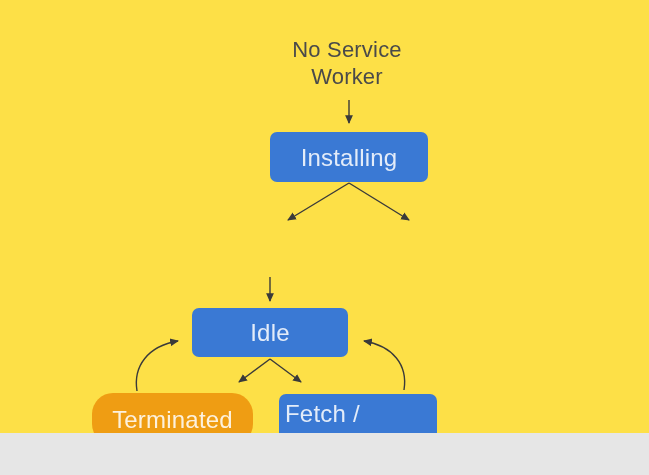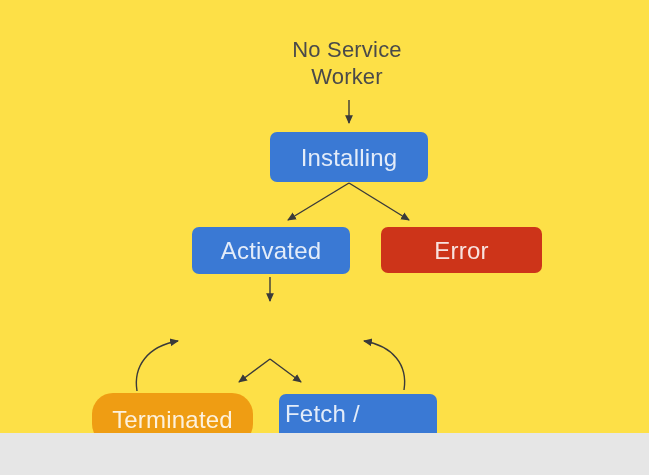--- a/index.html
+++ b/index.html
@@ -86,9 +86,6 @@
     <span>Installing</span>
   </div>
 
-  <div class="node node-blue node-activated">
-    <span>Activated</span>
-  </div>
 
   <div class="node node-red node-error">
     <span>Error</span>

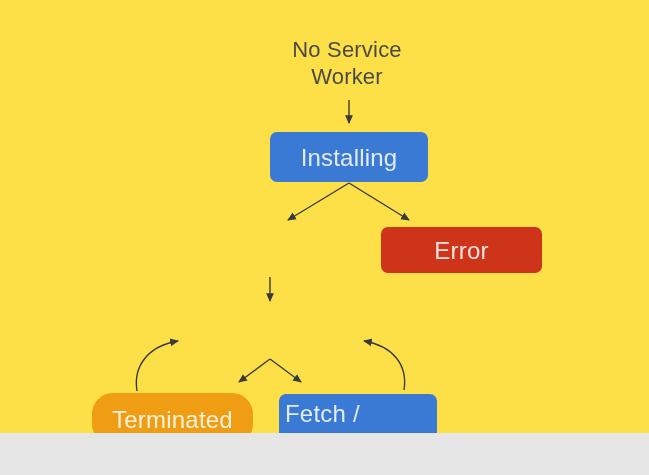--- a/index.html
+++ b/index.html
@@ -87,9 +87,6 @@
   </div>
 
 
-  <div class="node node-red node-error">
-    <span>Error</span>
-  </div>
 
 
   <div class="node node-orange node-terminated">

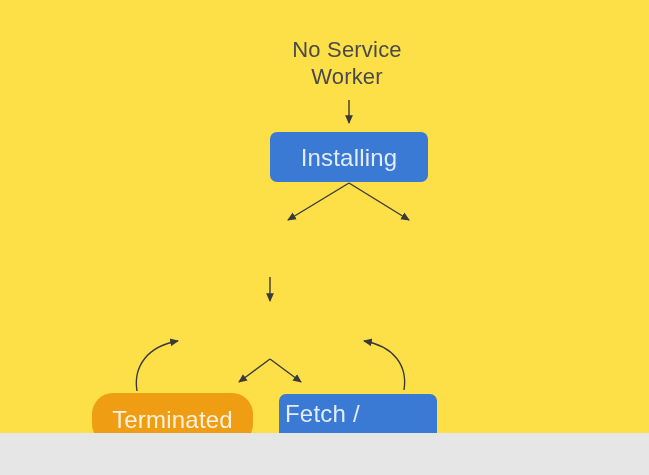--- a/index.html
+++ b/index.html
@@ -88,6 +88,9 @@
 
 
 
+  <div class="node node-blue node-idle">
+    <span>Idle</span>
+  </div>
 
   <div class="node node-orange node-terminated">
     <span>Terminated</span>

